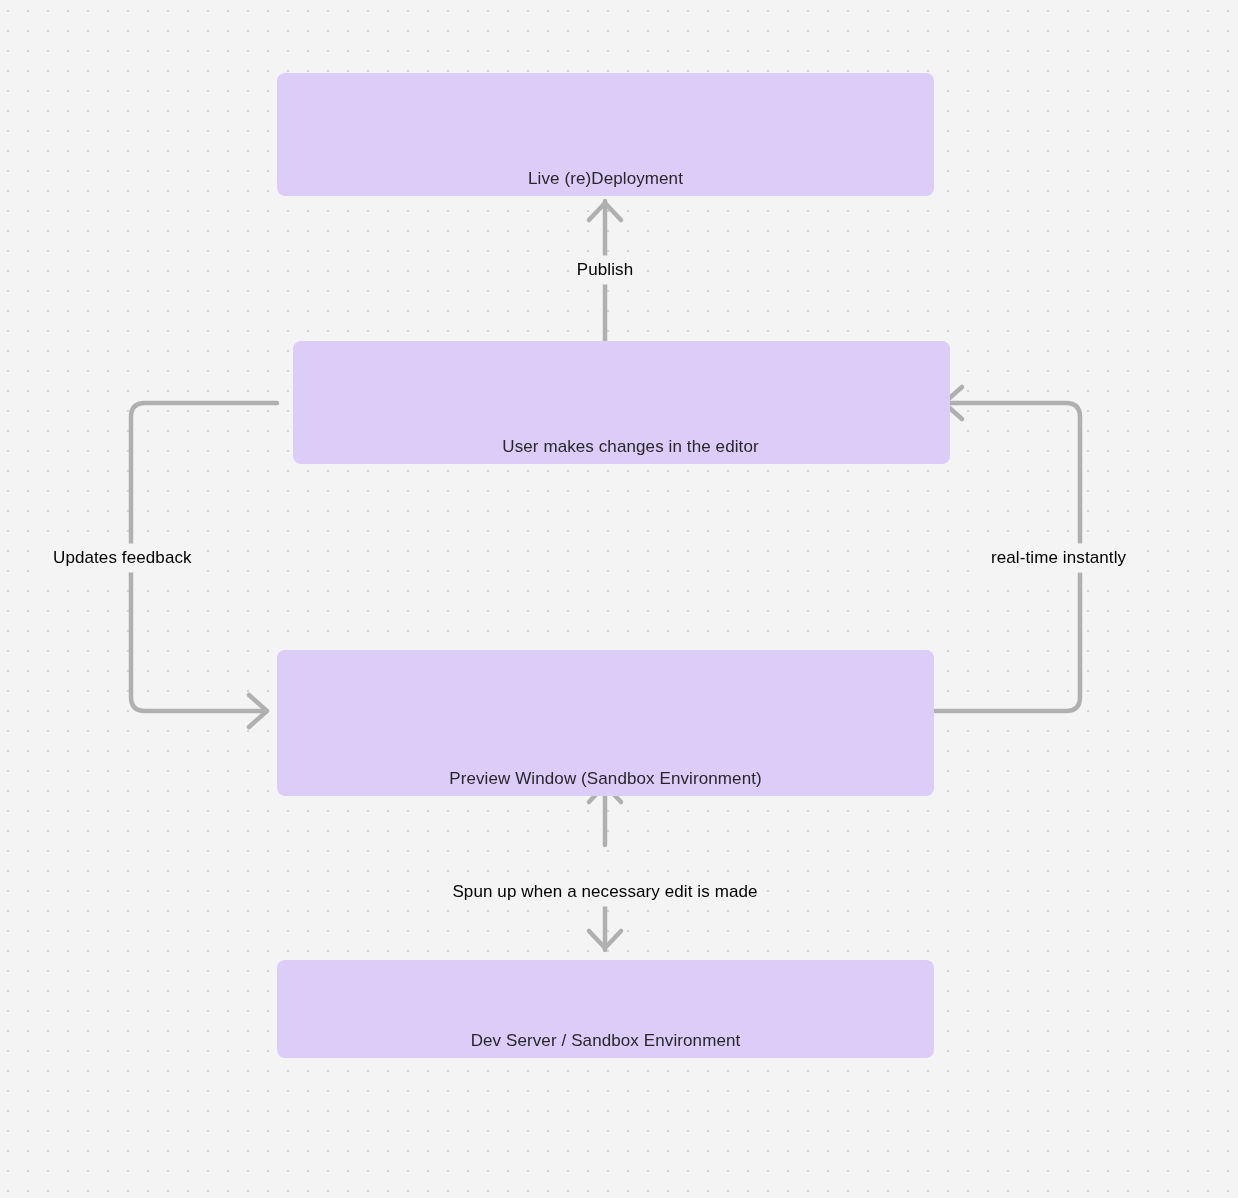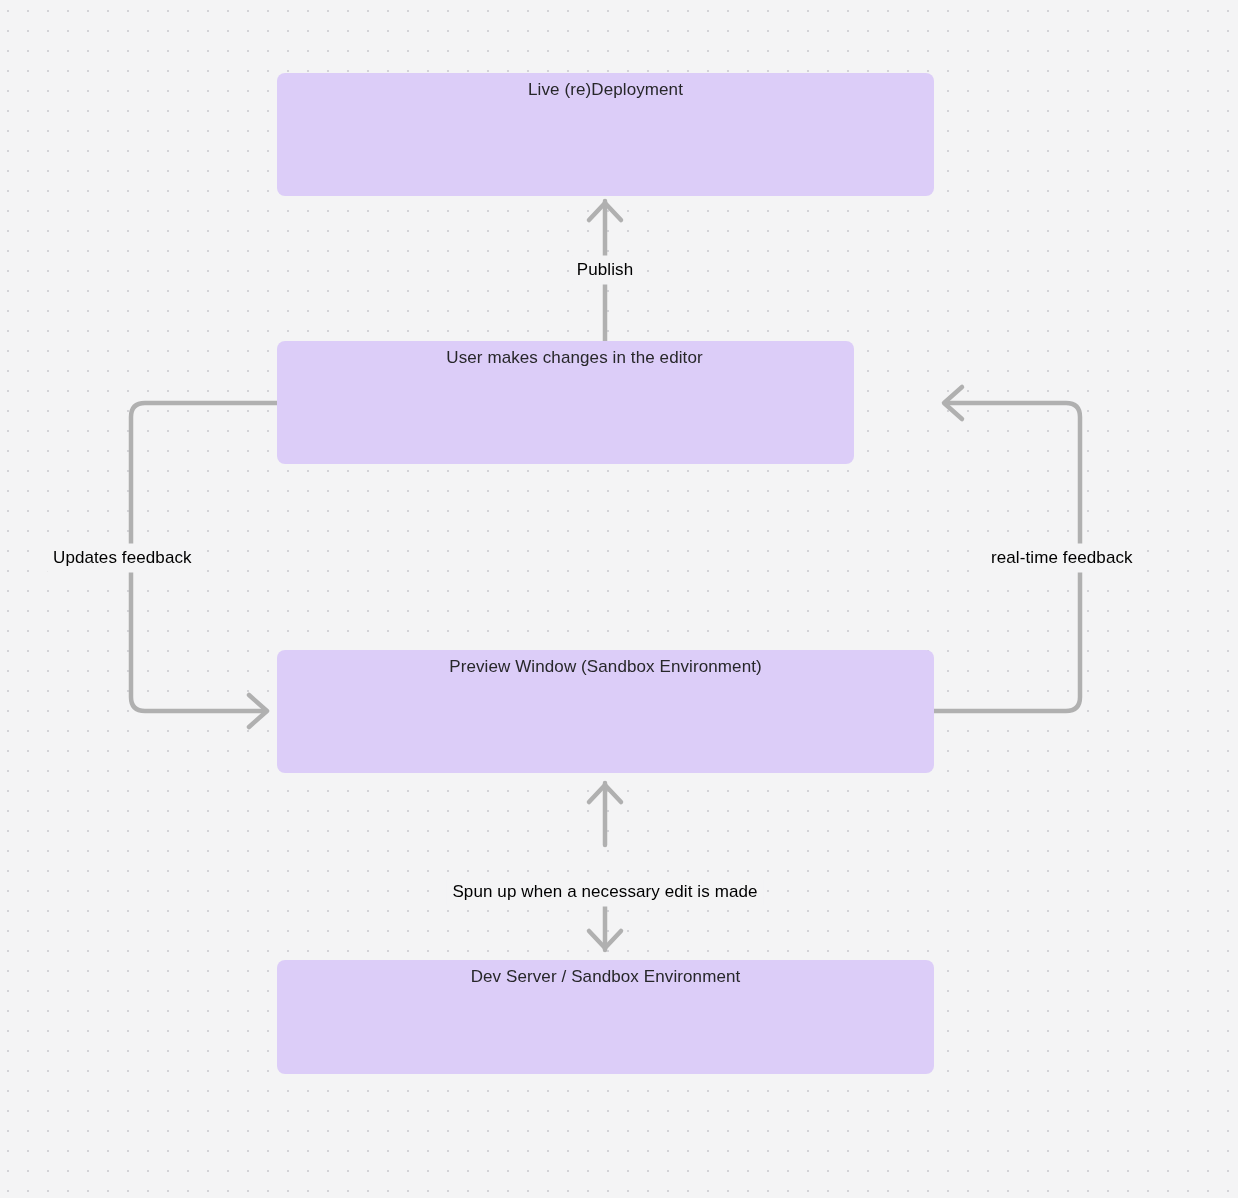--- a/index.html
+++ b/index.html
@@ -43,7 +43,7 @@
     background: #dccdf8;
     border-radius: 8px;
     display: flex;
-    align-items: flex-start;
+    align-items: flex-end;
     justify-content: center;
     color: #27272a;
     font-size: 17px;

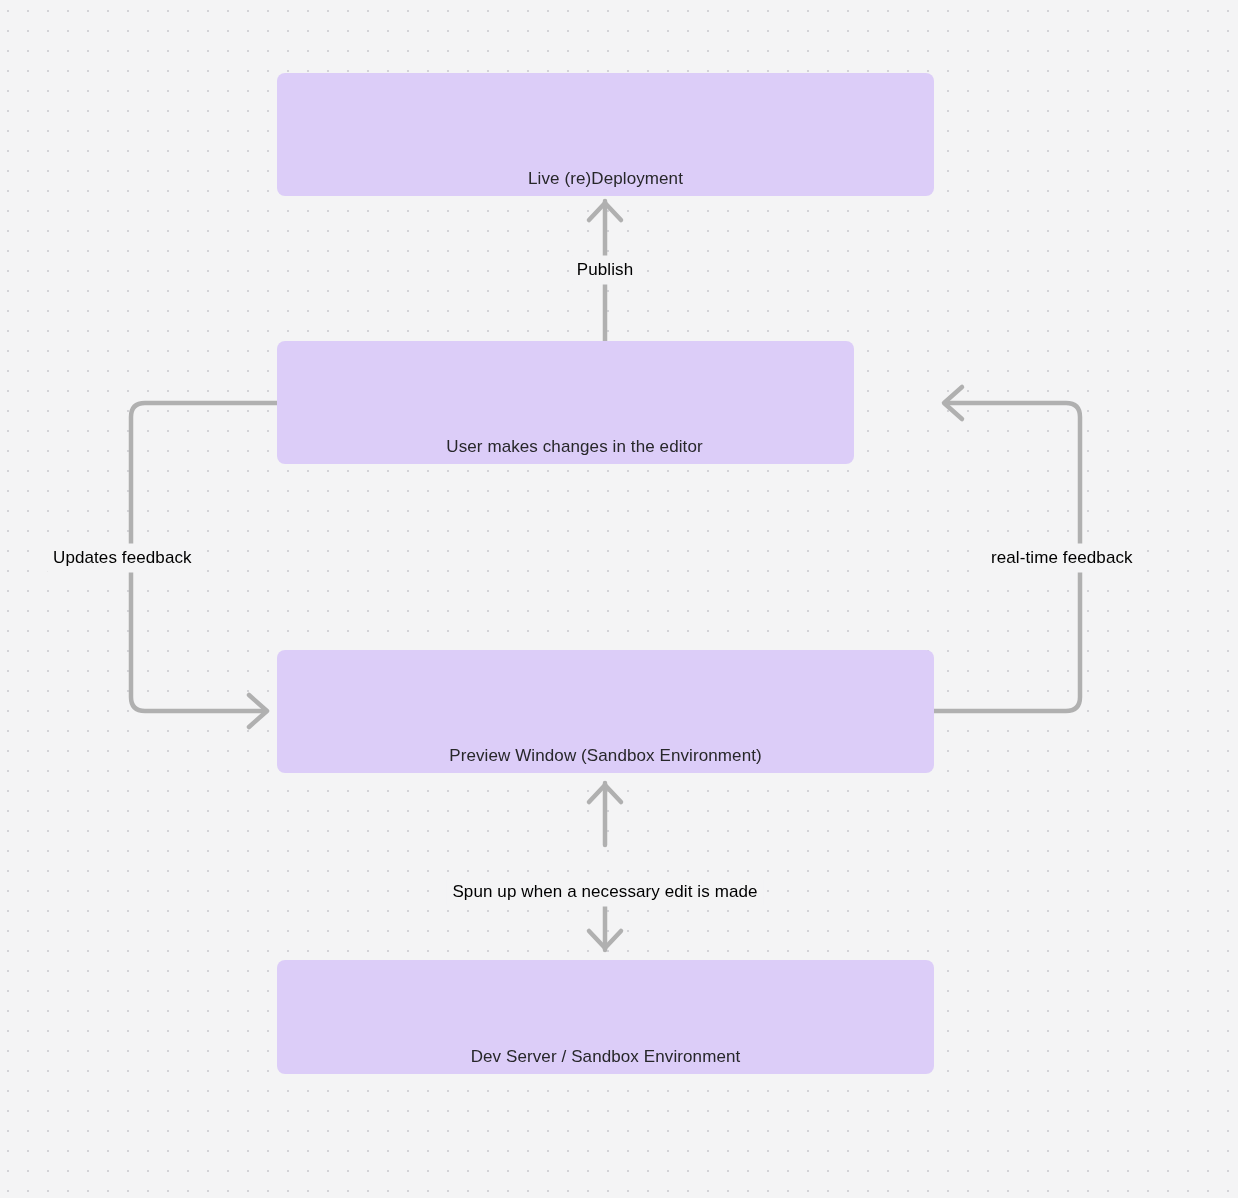--- a/index.html
+++ b/index.html
@@ -126,7 +126,7 @@
     <span class="node-label">Live (re)Deployment</span>
   </div>
 
-  <div class="node" style="left:277px; top:341px; width:577px; height:123px;padding-left:32px;">
+  <div class="node" style="left:293px; top:341px; width:657px; height:123px;padding-left:32px;">
     <span class="node-label">User makes changes in the editor</span>
   </div>
 

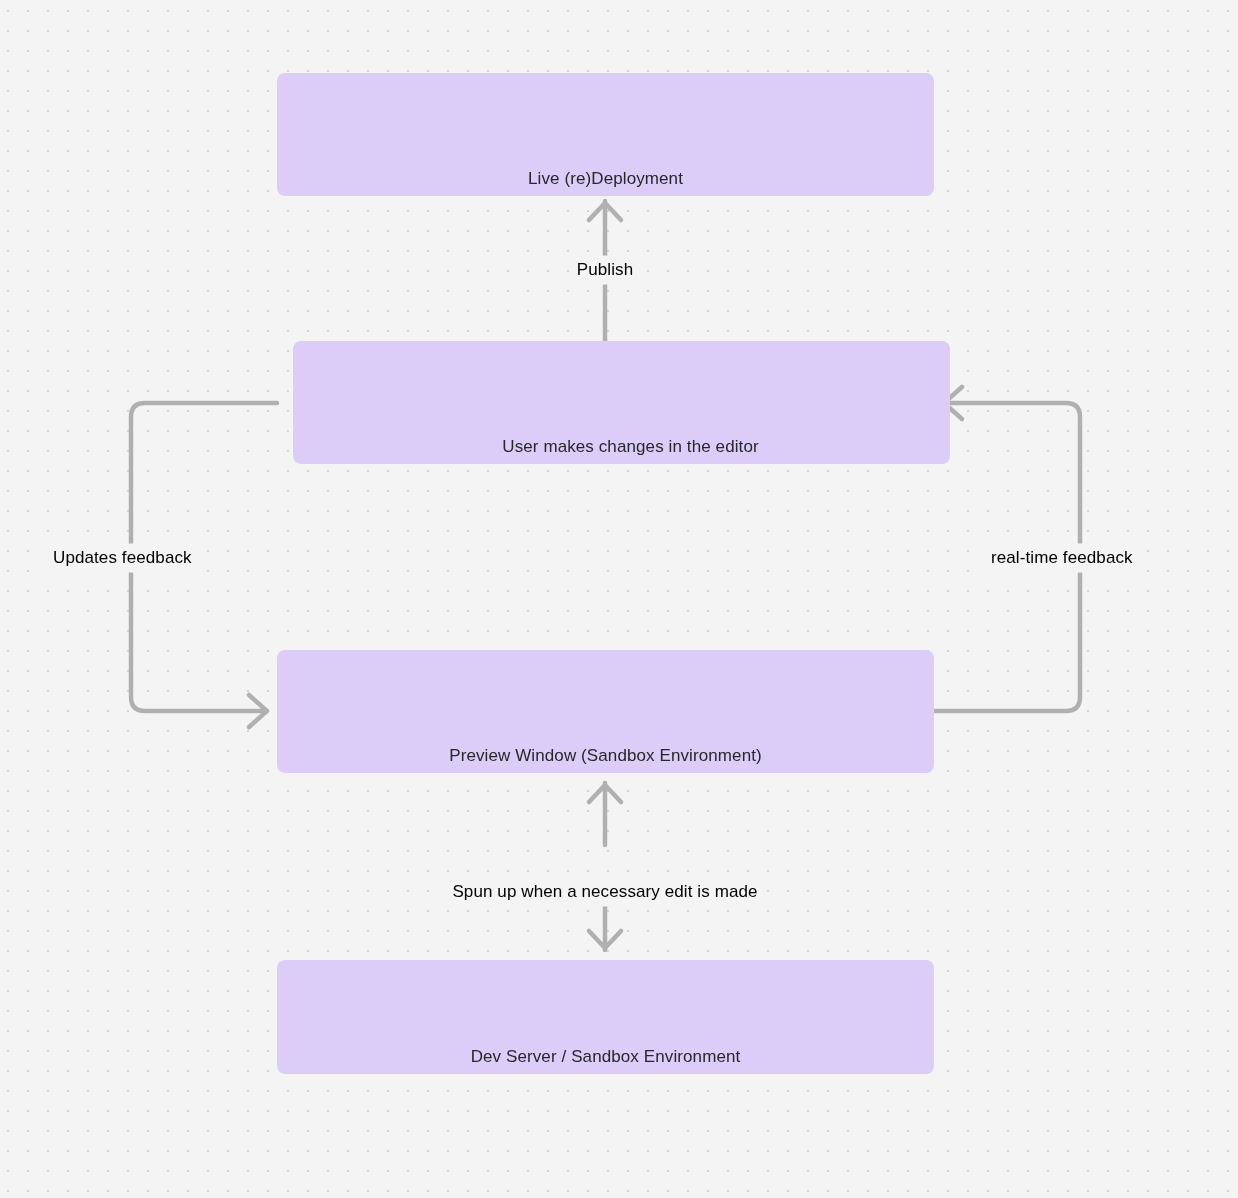--- a/index.html
+++ b/index.html
@@ -147,7 +147,7 @@
   </div>
 
   <div class="edge-label leftanchor" style="left:985px; top:558px;">
-    <span>real-time feedback</span>
+    <span>real-time instantly</span>
   </div>
 
   <div class="edge-label center" style="left:605px; top:892px;">

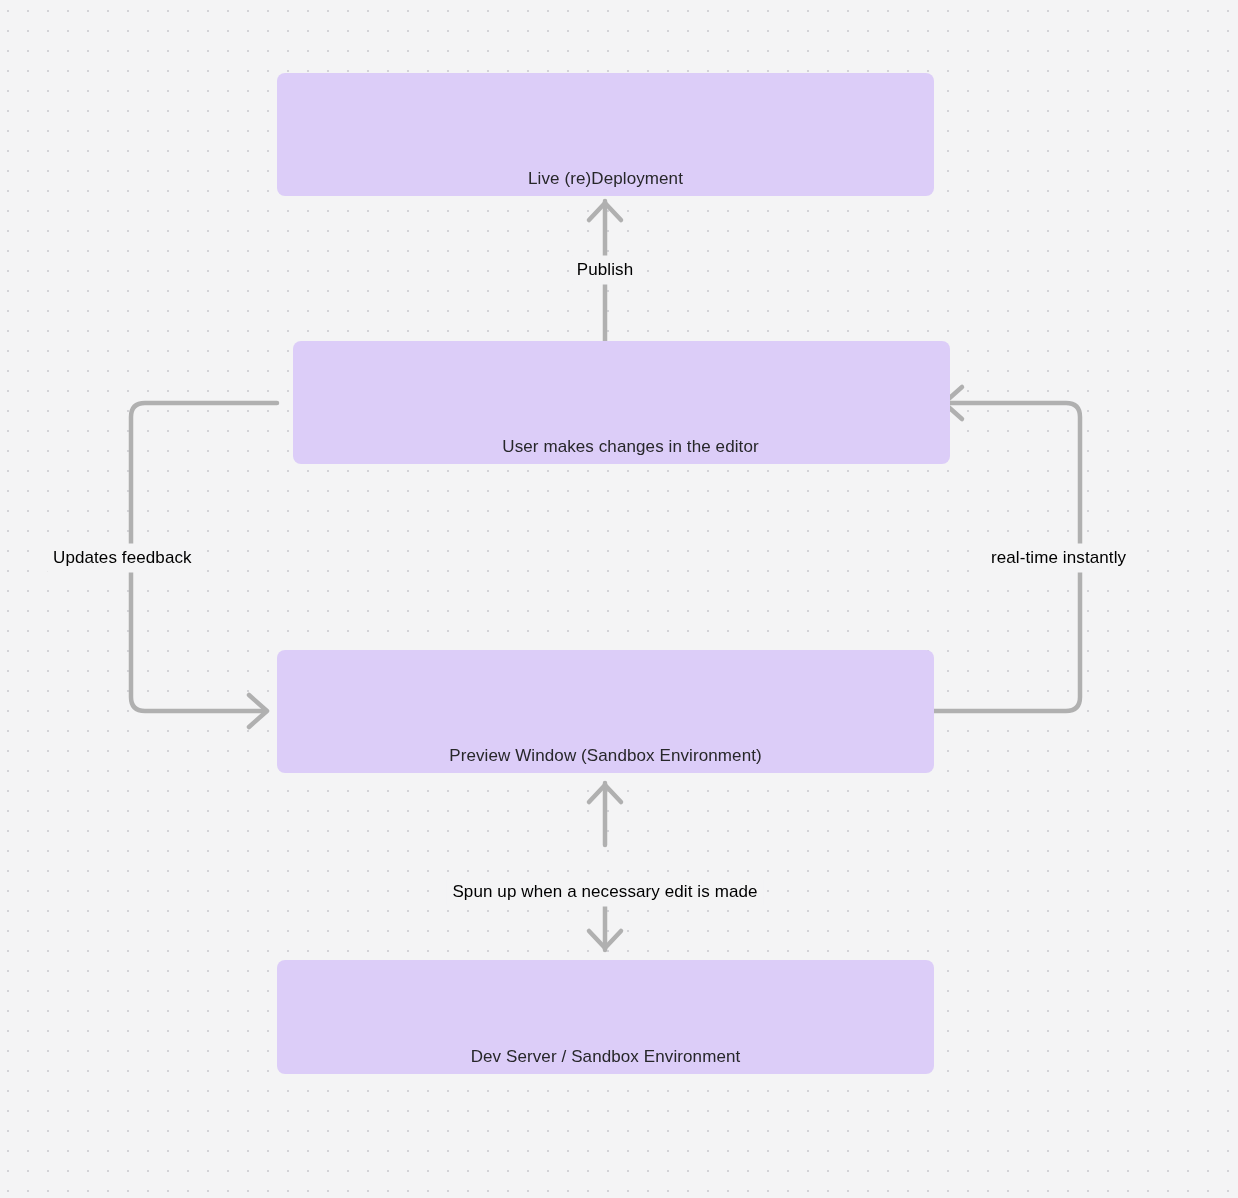--- a/index.html
+++ b/index.html
@@ -130,7 +130,7 @@
     <span class="node-label">User makes changes in the editor</span>
   </div>
 
-  <div class="node" style="left:277px; top:650px; width:657px; height:123px;">
+  <div class="node" style="left:277px; top:650px; width:657px; height:146px;">
     <span class="node-label">Preview Window (Sandbox Environment)</span>
   </div>
 

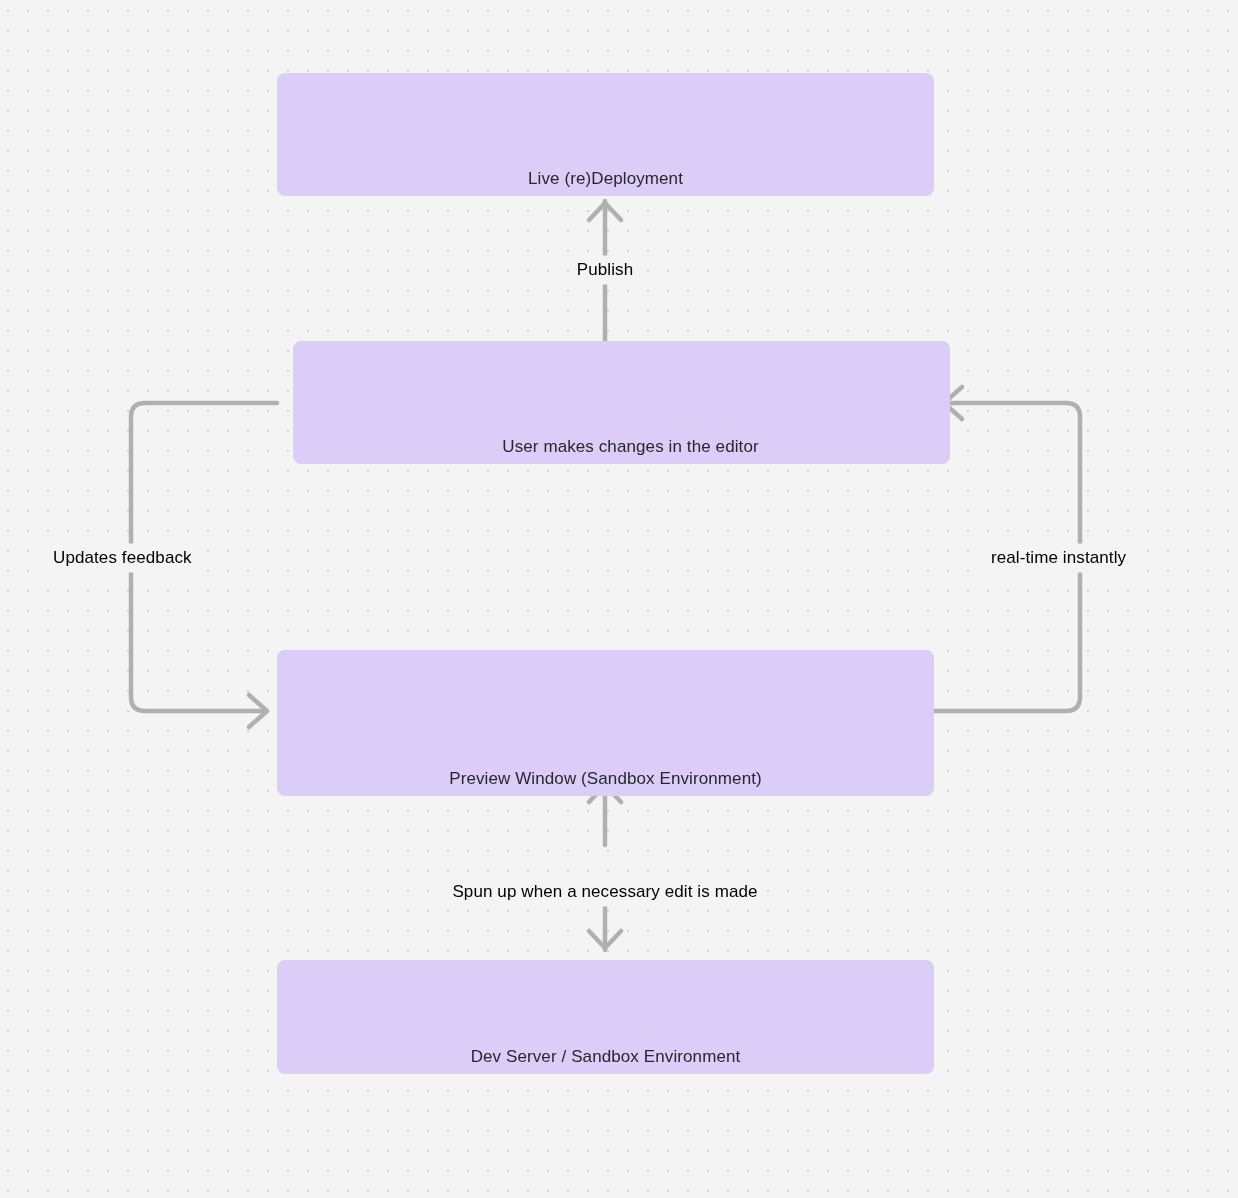--- a/index.html
+++ b/index.html
@@ -134,7 +134,7 @@
     <span class="node-label">Preview Window (Sandbox Environment)</span>
   </div>
 
-  <div class="node" style="left:277px; top:960px; width:657px; height:114px;">
+  <div class="node" style="left:277px; top:960px; width:657px; height:98px;">
     <span class="node-label">Dev Server / Sandbox Environment</span>
   </div>
 

